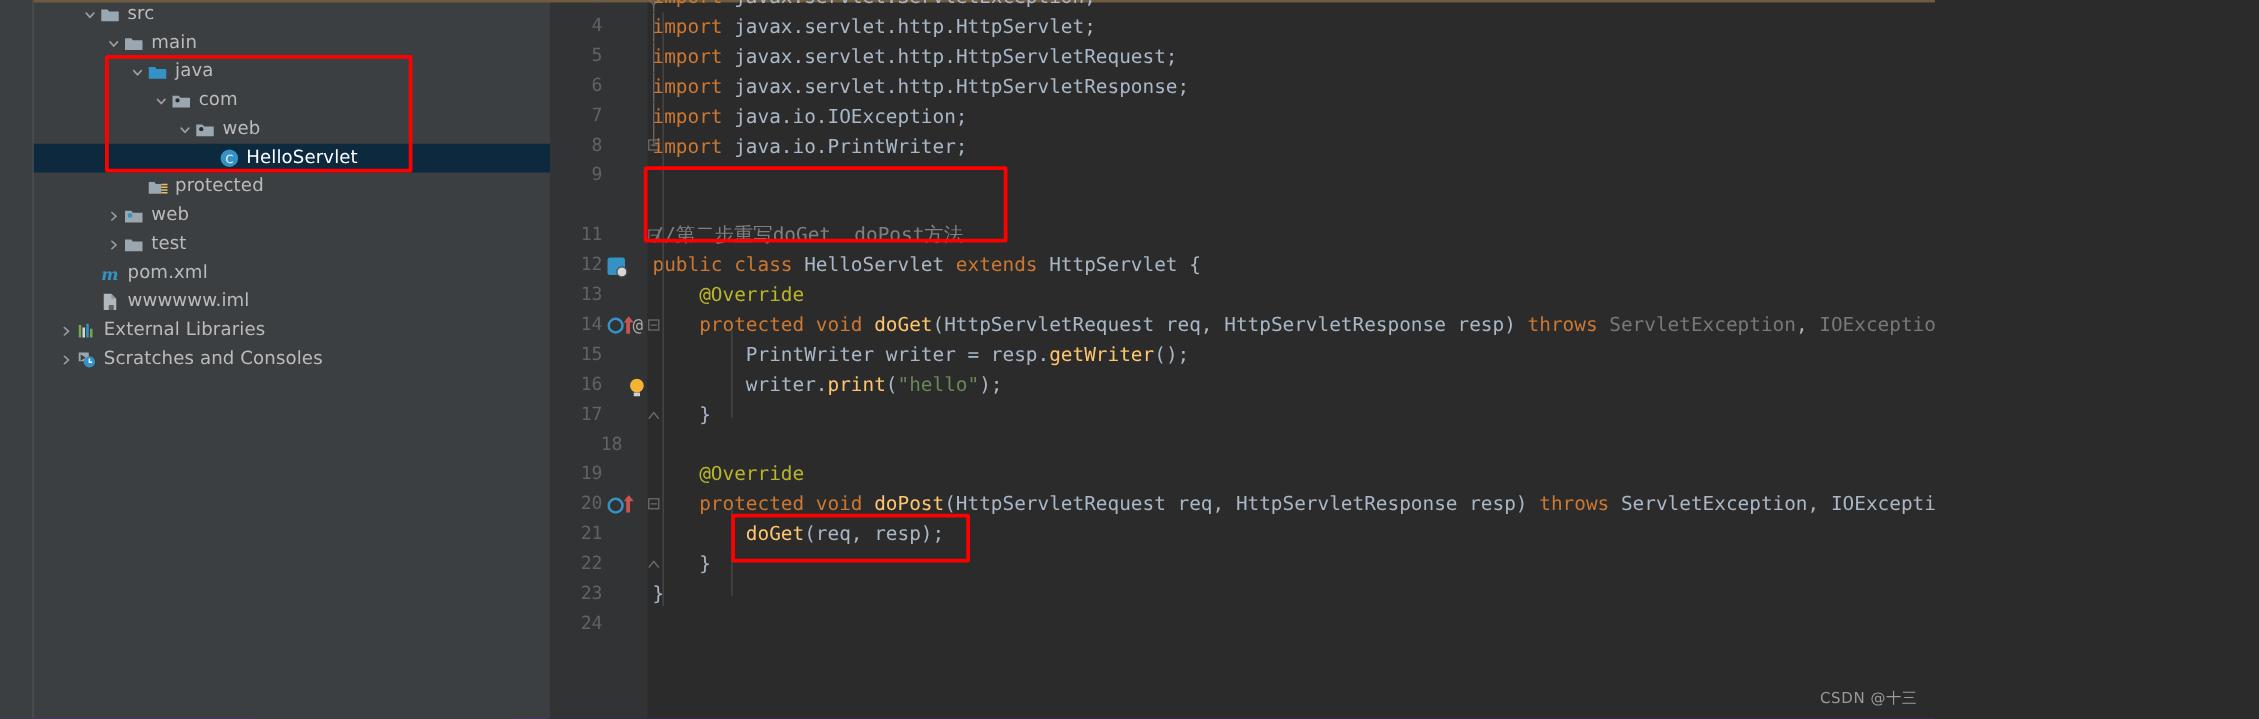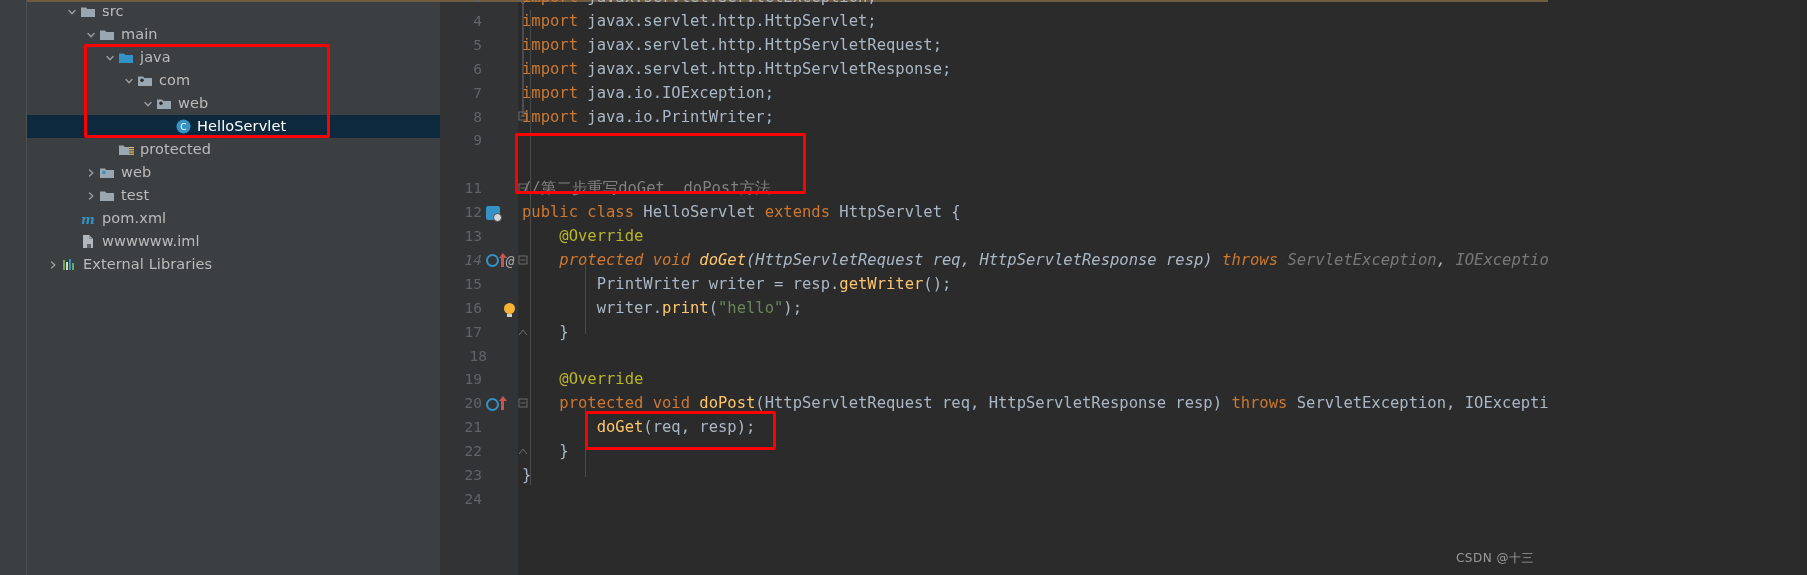--- a/index.html
+++ b/index.html
@@ -459,7 +459,7 @@
             </svg></span><span class="ctext"><span class="cmt">//第二步重写doGet  doPost方法</span></span></div>
         <div class="cline" style="position: absolute; left: 0px; right: 0px; top: 201.1px;"><span class="lnum">12</span><span class="gicons"><span class="beans-ico"></span></span><span class="fold"></span><span class="ctext"><span class="kw">public</span><span class="ident"> </span><span class="kw">class</span><span class="ident"> </span><span class="ident">HelloServlet</span><span class="ident"> </span><span class="kw">extends</span><span class="ident"> </span><span class="ident">HttpServlet</span><span class="ident"> </span><span class="ident">{</span></span></div>
         <div class="cline" style="position: absolute; left: 0px; right: 0px; top: 225px;"><span class="lnum">13</span><span class="gicons"></span><span class="fold"></span><span class="ctext">    <span class="anno">@Override</span></span></div>
-        <div class="cline" style="position: absolute; left: 0px; right: 0px; top: 248.9px; font-style: italic;"><span class="lnum">14</span><span class="gicons"><span class="override-mark"></span><span class="arrow-up"></span><span class="at-sign">@</span></span><span class="fold"><svg width="10" height="24">
+        <div class="cline" style="position: absolute; left: 0px; right: 0px; top: 248.9px;"><span class="lnum">14</span><span class="gicons"><span class="override-mark"></span><span class="arrow-up"></span><span class="at-sign">@</span></span><span class="fold"><svg width="10" height="24">
               <rect x="1" y="7" width="8" height="8" fill="none" stroke="#6d6d6d" stroke-width="1"></rect>
               <line x1="2.5" y1="11" x2="7.5" y2="11" stroke="#6d6d6d" stroke-width="1"></line>
             </svg></span><span class="ctext">    <span class="kw">protected</span><span class="ident"> </span><span class="kw">void</span><span class="ident"> </span><span class="fn">doGet</span><span class="ident">(</span><span class="ident">HttpServletRequest</span><span class="ident"> </span><span class="ident">req</span><span class="ident">,</span><span class="ident"> </span><span class="ident">HttpServletResponse</span><span class="ident"> </span><span class="ident">resp</span><span class="ident">)</span><span class="ident"> </span><span class="kw">throws</span><span class="ident"> </span><span class="dim">ServletException</span><span class="ident">,</span><span class="ident"> </span><span class="dim">IOException</span><span class="ident"> </span><span class="ident">{</span></span></div>

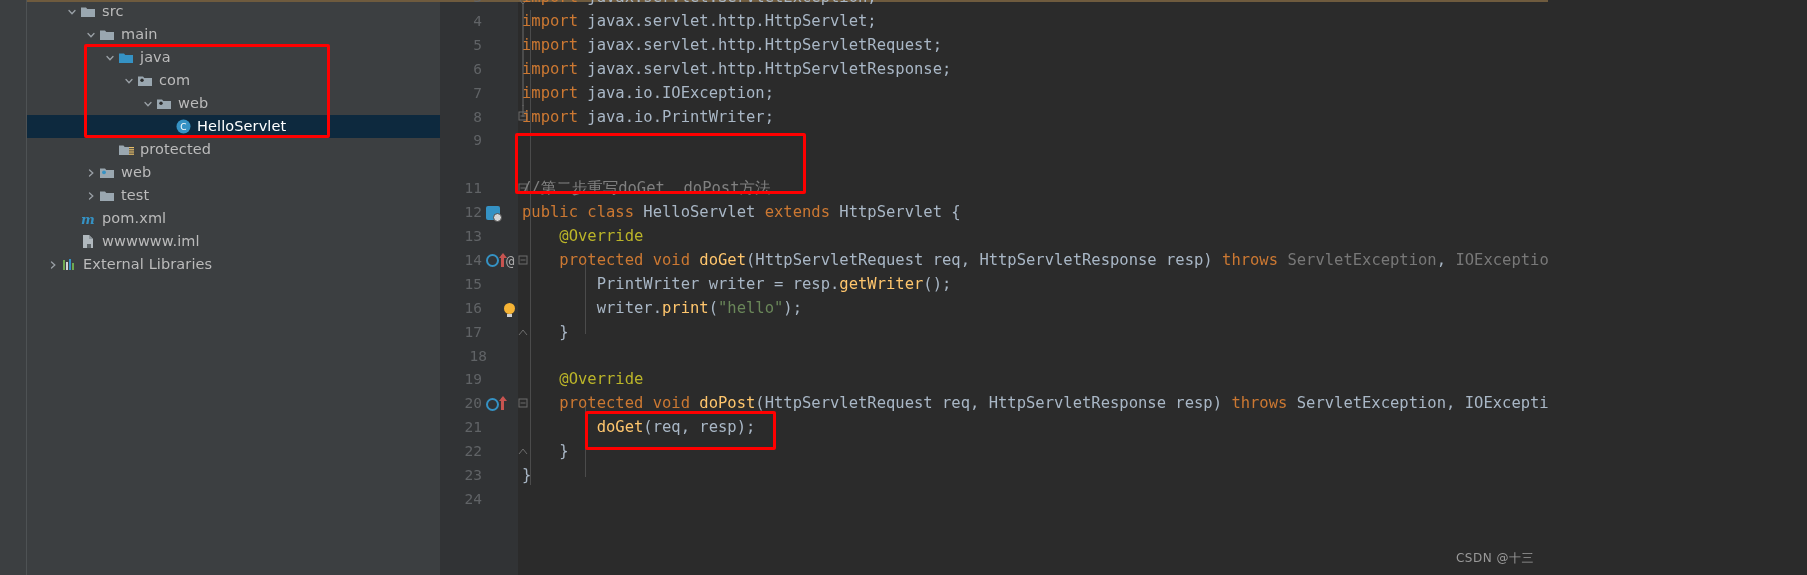--- a/index.html
+++ b/index.html
@@ -421,6 +421,23 @@
             </svg>
           </span>
           <span class="tlabel">External Libraries</span>
+        </div>
+        <div class="trow">
+          <span style="display: inline-block; flex: 0 0 19px;"></span>
+          <span class="arrow">
+            <svg width="10" height="10" viewBox="0 0 10 10">
+              <path d="M3.5 2L6.8 5 3.5 8" stroke="#9aa0a6" stroke-width="1.3" fill="none" stroke-linecap="round"></path>
+            </svg>
+          </span>
+          <span class="ico">
+            <svg width="16" height="15" viewBox="0 0 16 15">
+              <path d="M2 2h8v7H2z" fill="#9aa7b0"></path>
+              <path d="M3.5 3.5l4 2.5-4 2.5z" fill="#3c3f41"></path>
+              <circle cx="10.5" cy="9.5" r="4.5" fill="#3592c4"></circle>
+              <path d="M10.5 6.8v3h2.2" stroke="#ffffff" stroke-width="1.2" fill="none"></path>
+            </svg>
+          </span>
+          <span class="tlabel">Scratches and Consoles</span>
         </div>
       </div>
 

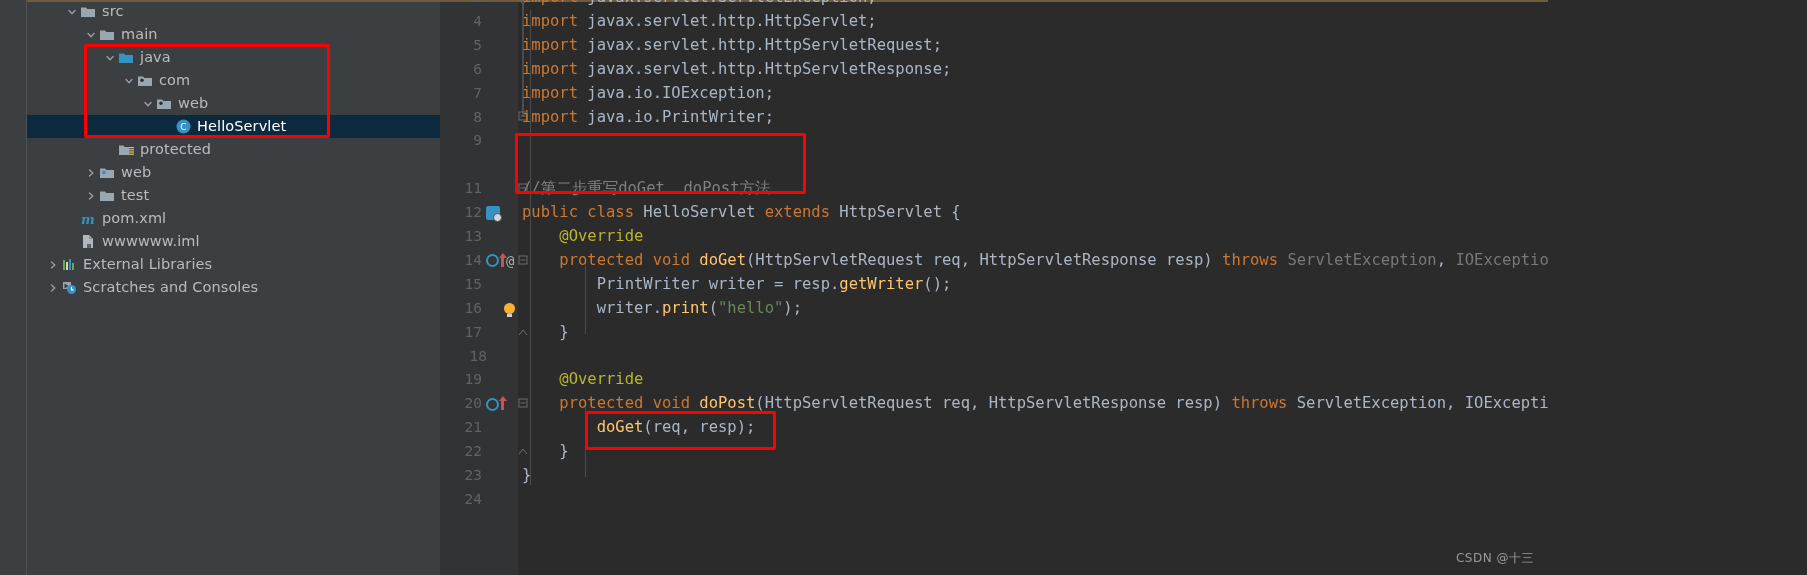--- a/index.html
+++ b/index.html
@@ -485,7 +485,7 @@
         <div class="cline" style="position: absolute; left: 0px; right: 0px; top: 320.6px;"><span class="lnum">17</span><span class="gicons"></span><span class="fold"><svg width="10" height="24">
               <path d="M1 14 L5 9 L9 14" stroke="#6d6d6d" stroke-width="1" fill="none"></path>
             </svg></span><span class="ctext">    <span class="ident">}</span></span></div>
-        <div class="cline" style="position: absolute; left: 5px; right: 0px; top: 344.5px;"><span class="lnum">18</span><span class="gicons"></span><span class="fold"></span><span class="ctext"></span></div>
+        <div class="cline" style="position: absolute; left: 16px; right: 0px; top: 344.5px;"><span class="lnum">18</span><span class="gicons"></span><span class="fold"></span><span class="ctext"></span></div>
         <div class="cline" style="position: absolute; left: 0px; right: 0px; top: 368.4px;"><span class="lnum">19</span><span class="gicons"></span><span class="fold"></span><span class="ctext">    <span class="anno">@Override</span></span></div>
         <div class="cline" style="position: absolute; left: 0px; right: 0px; top: 392.3px;"><span class="lnum">20</span><span class="gicons"><span class="override-mark"></span><span class="arrow-up"></span></span><span class="fold"><svg width="10" height="24">
               <rect x="1" y="7" width="8" height="8" fill="none" stroke="#6d6d6d" stroke-width="1"></rect>

